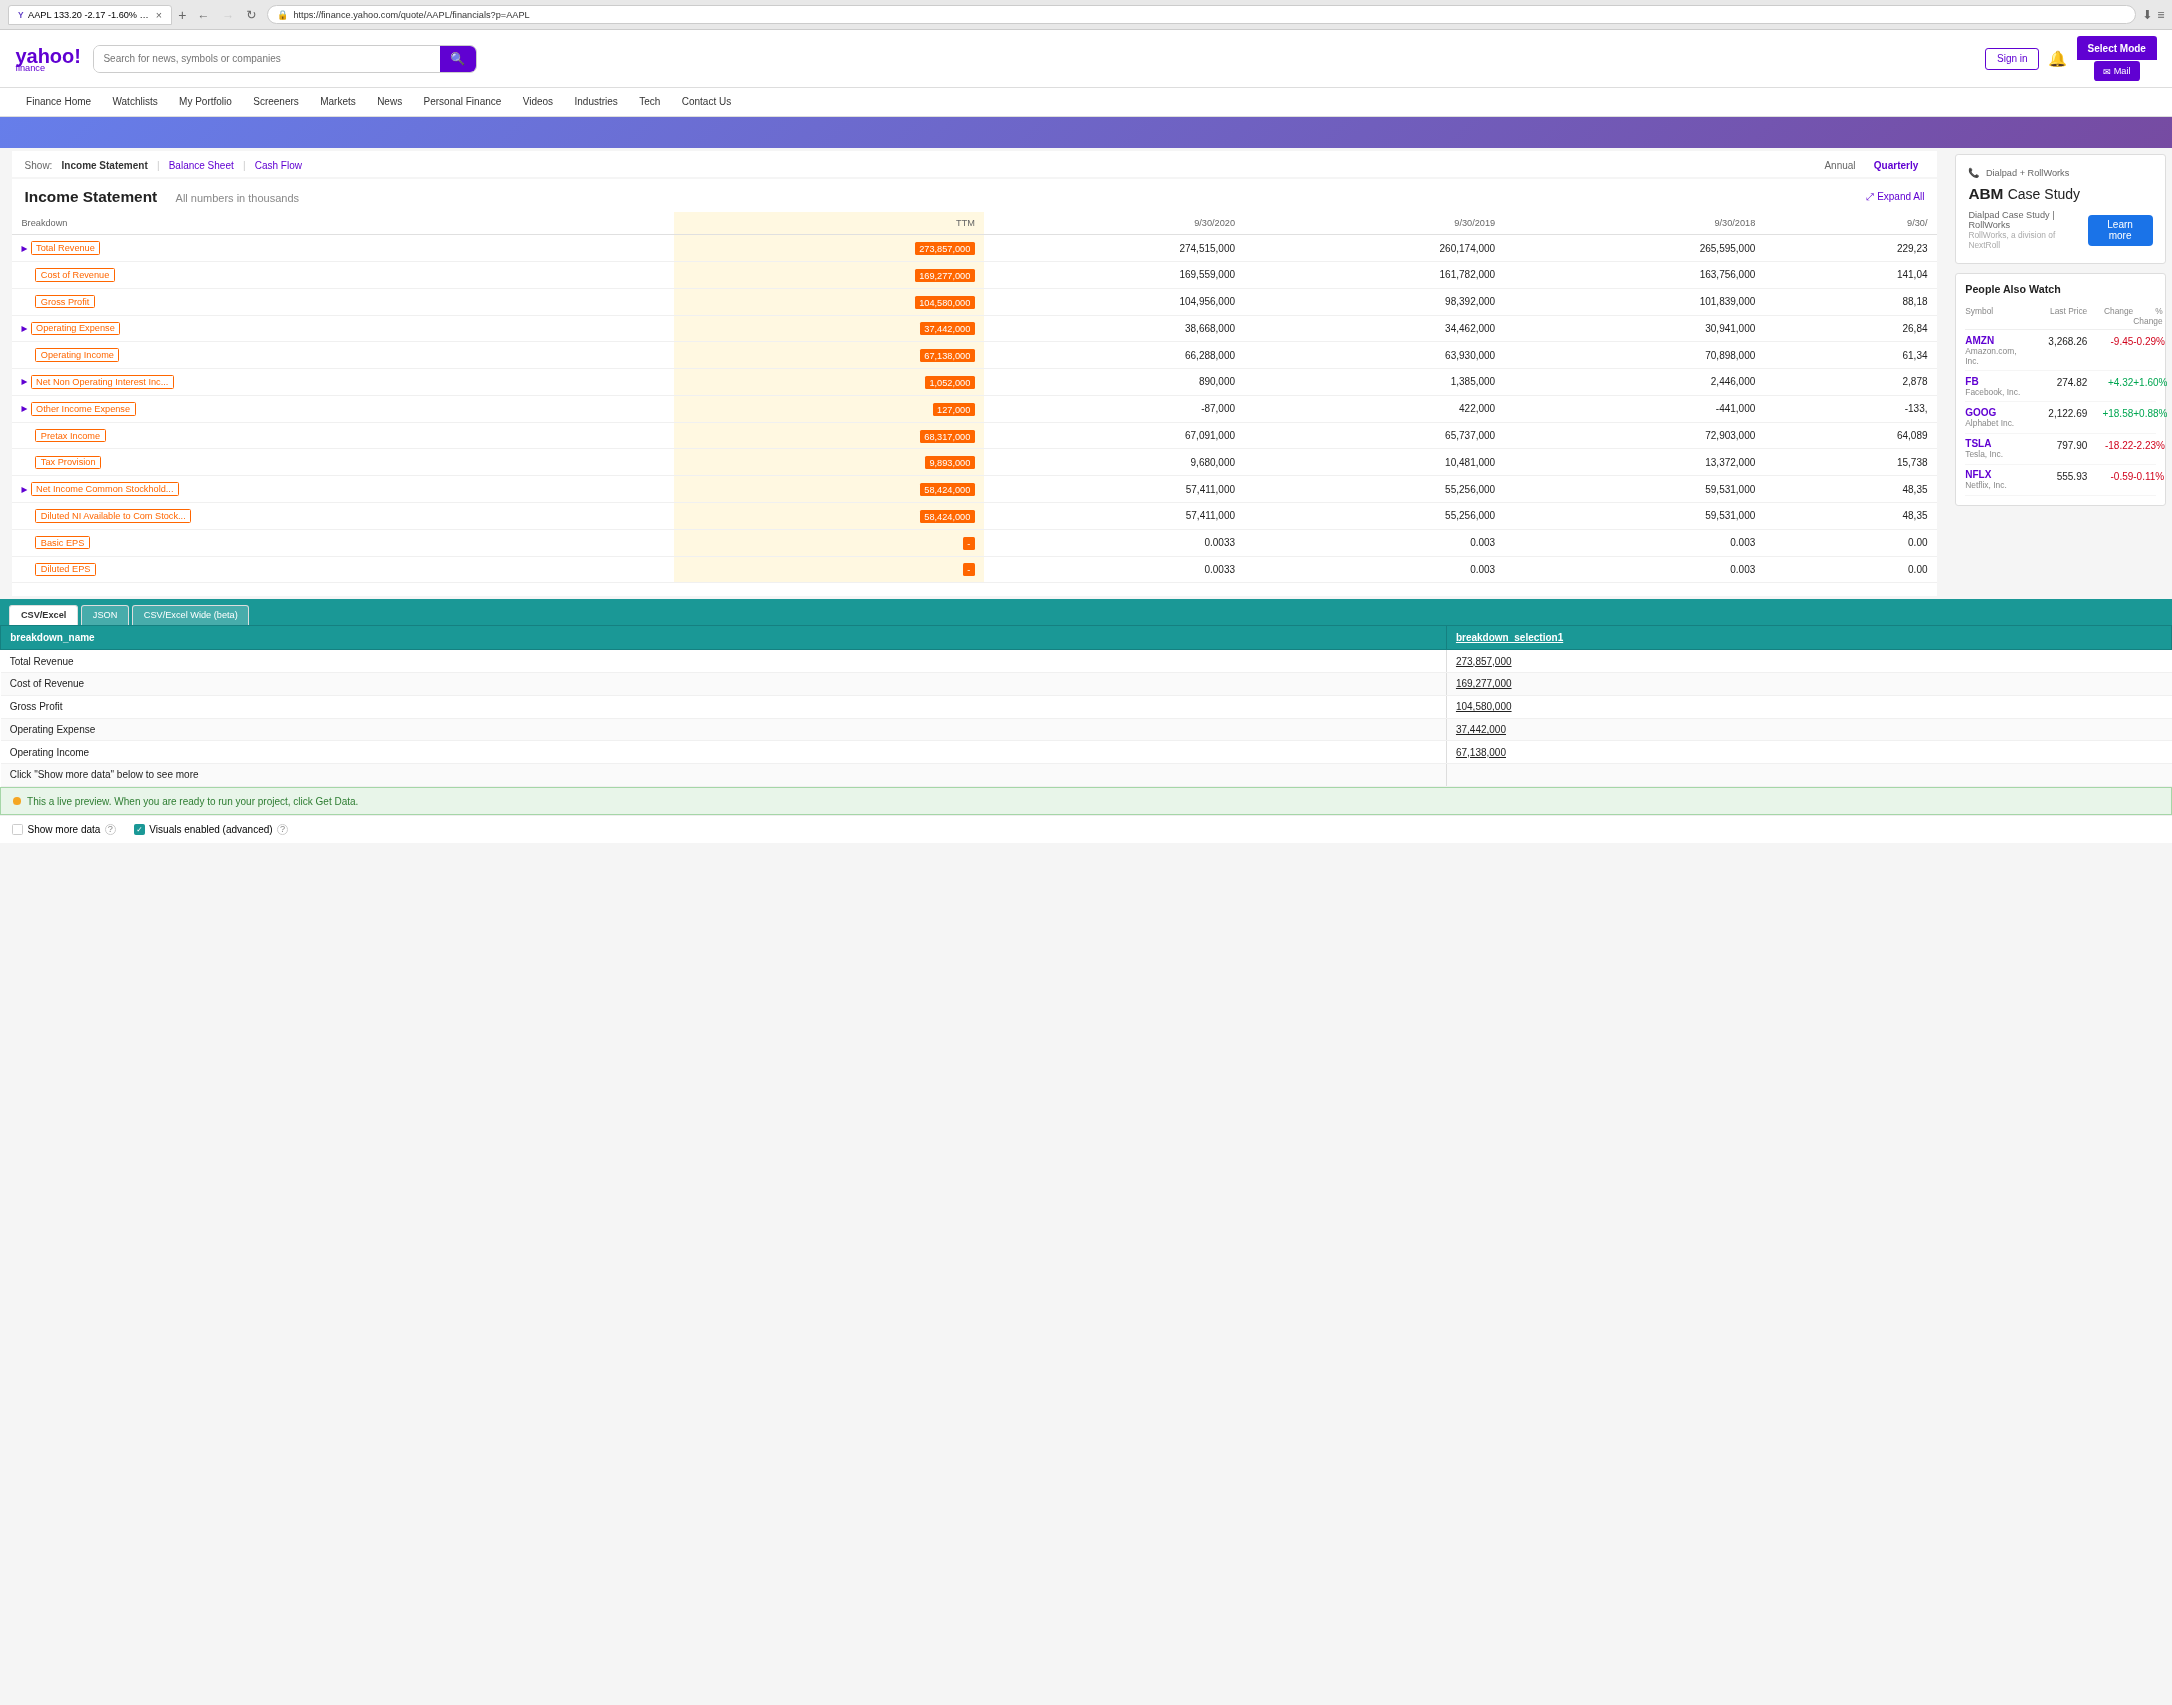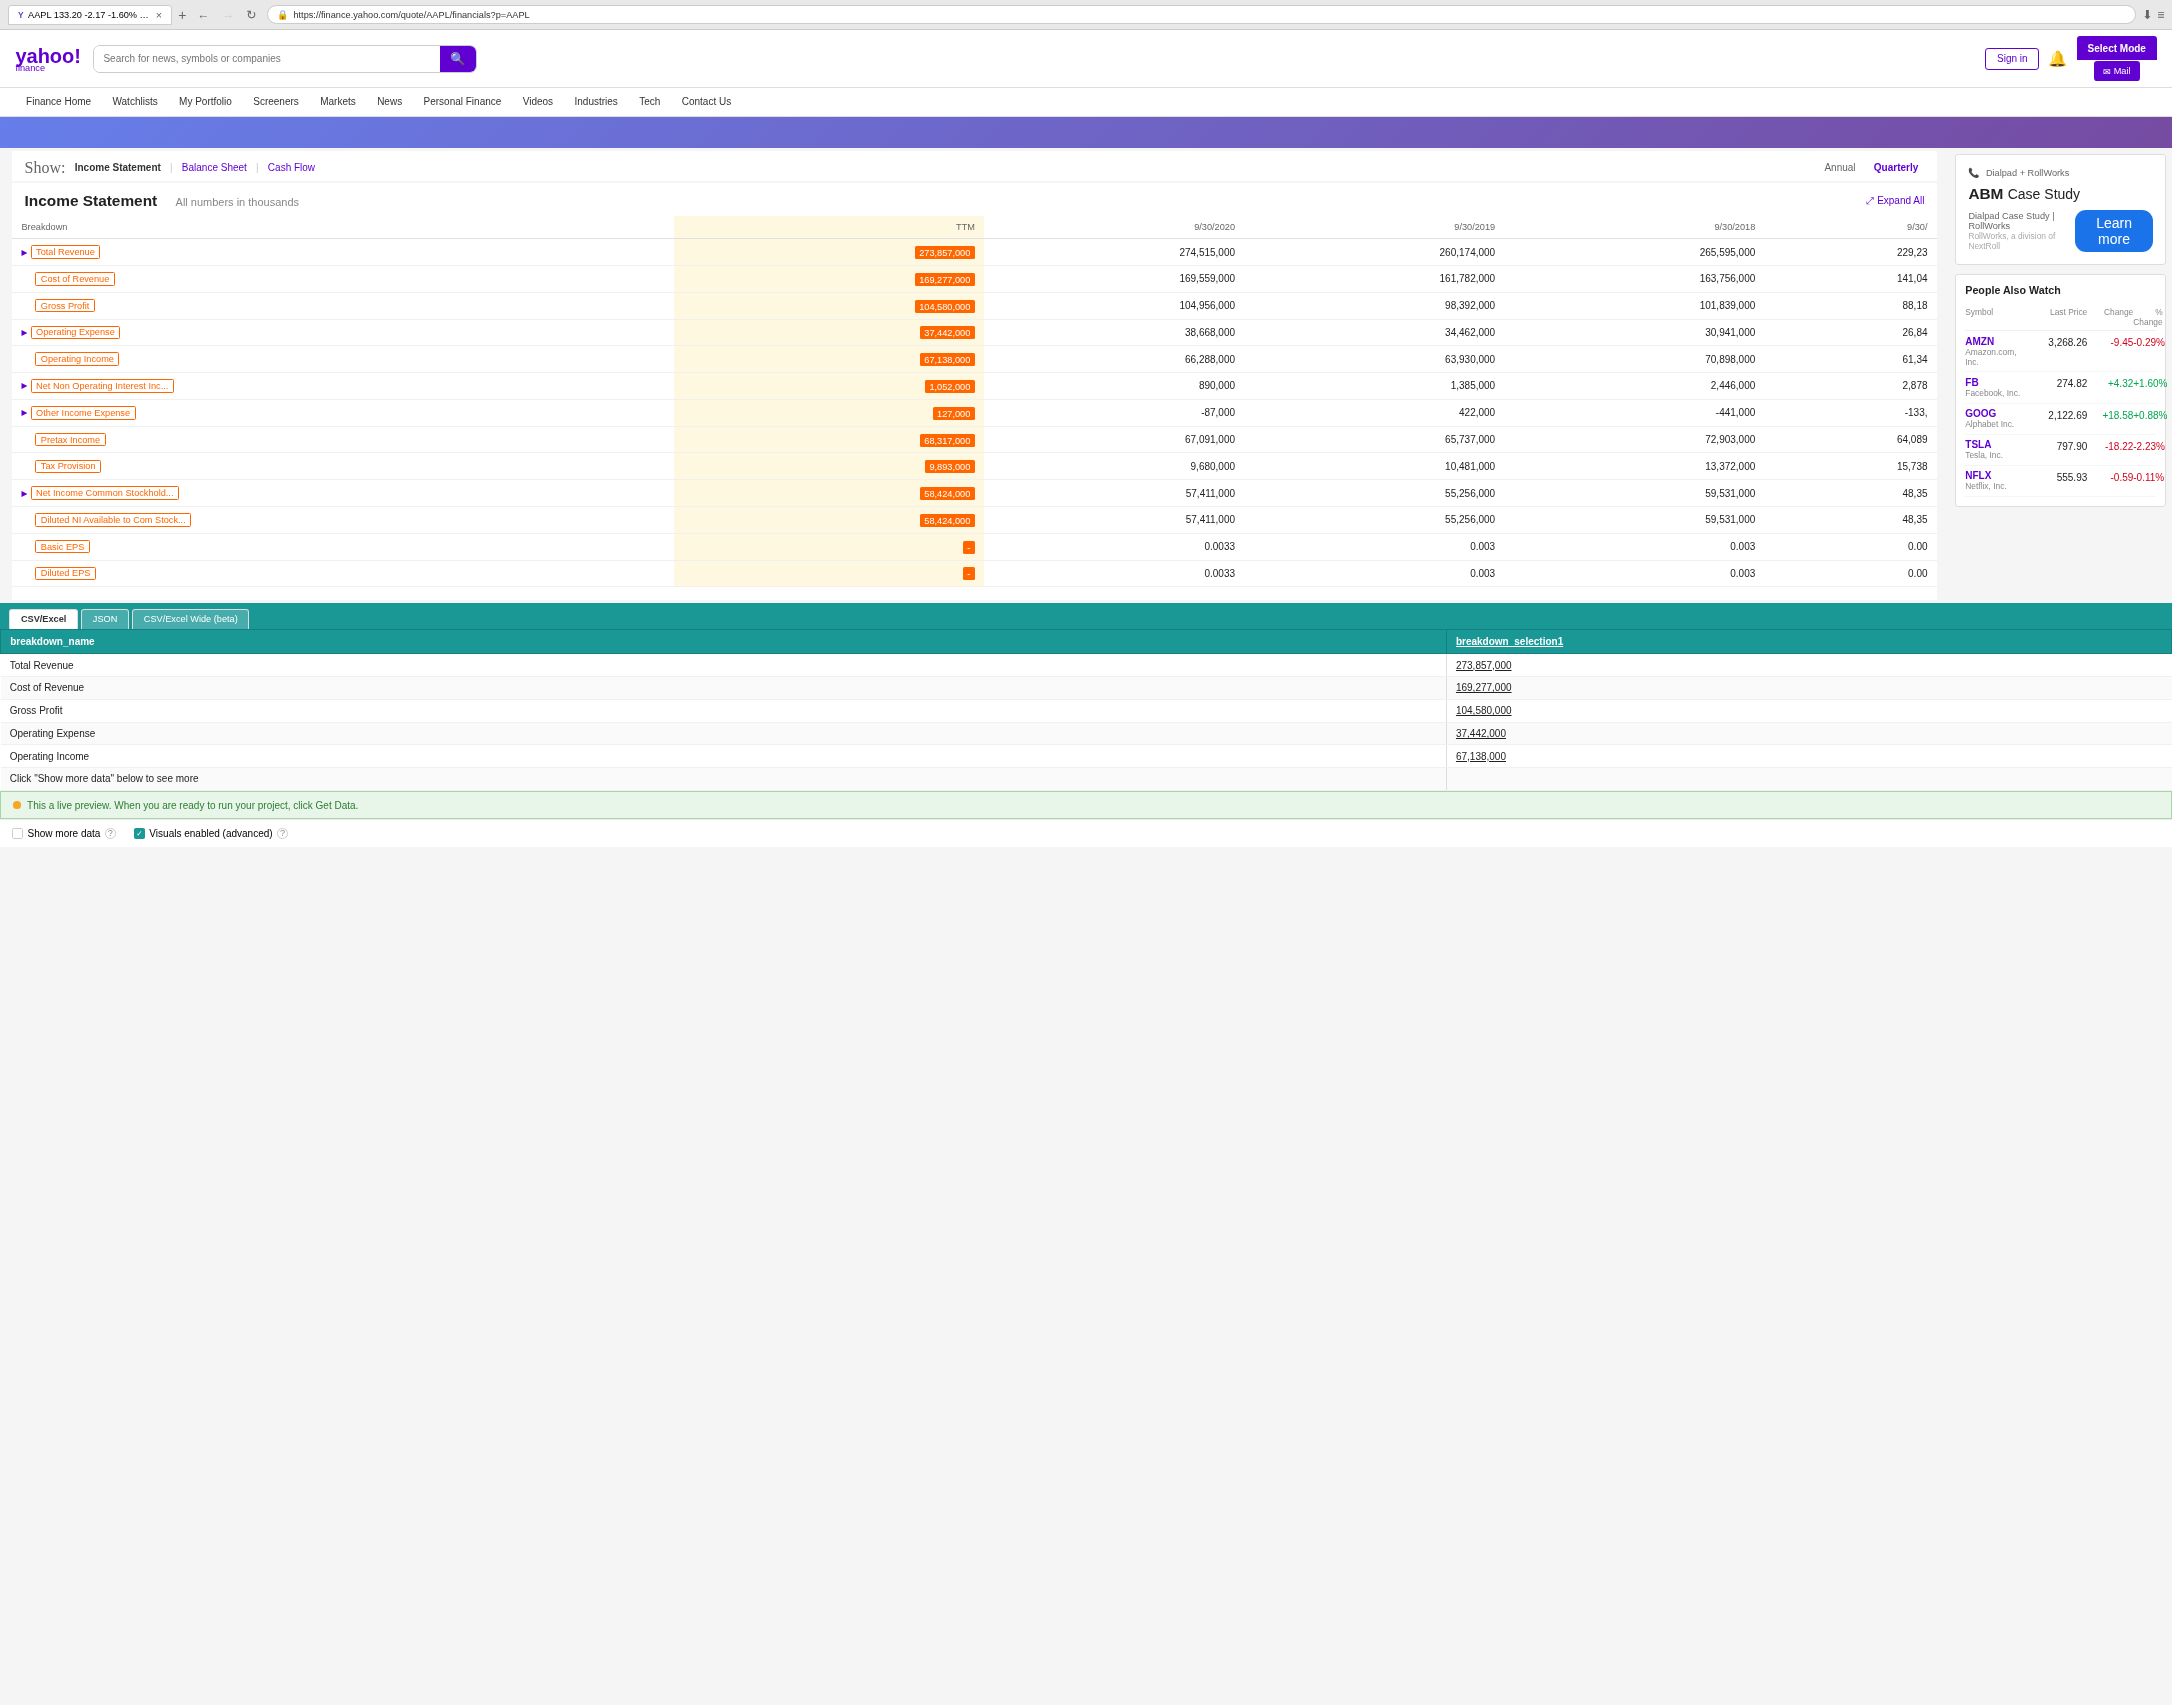--- a/index.html
+++ b/index.html
@@ -47,7 +47,7 @@
 
     
     .show-row { display: flex; align-items: center; gap: 9.2px; padding: 9.2px 0 6.1px 0; background: white; margin-bottom: 0; padding: 9.2px 12.3px 6.1px; }
-    .show-label { color: #666; font-size: 16px; font-family: Liberation Serif, serif; }
+    .show-label { color: #666; font-size: 10px; }
     .show-tab { color: #6001d2; font-size: 10px; cursor: pointer; text-decoration: none; }
     .show-tab.active { color: #333; font-weight: bold; }
     .show-separator { color: #ccc; }

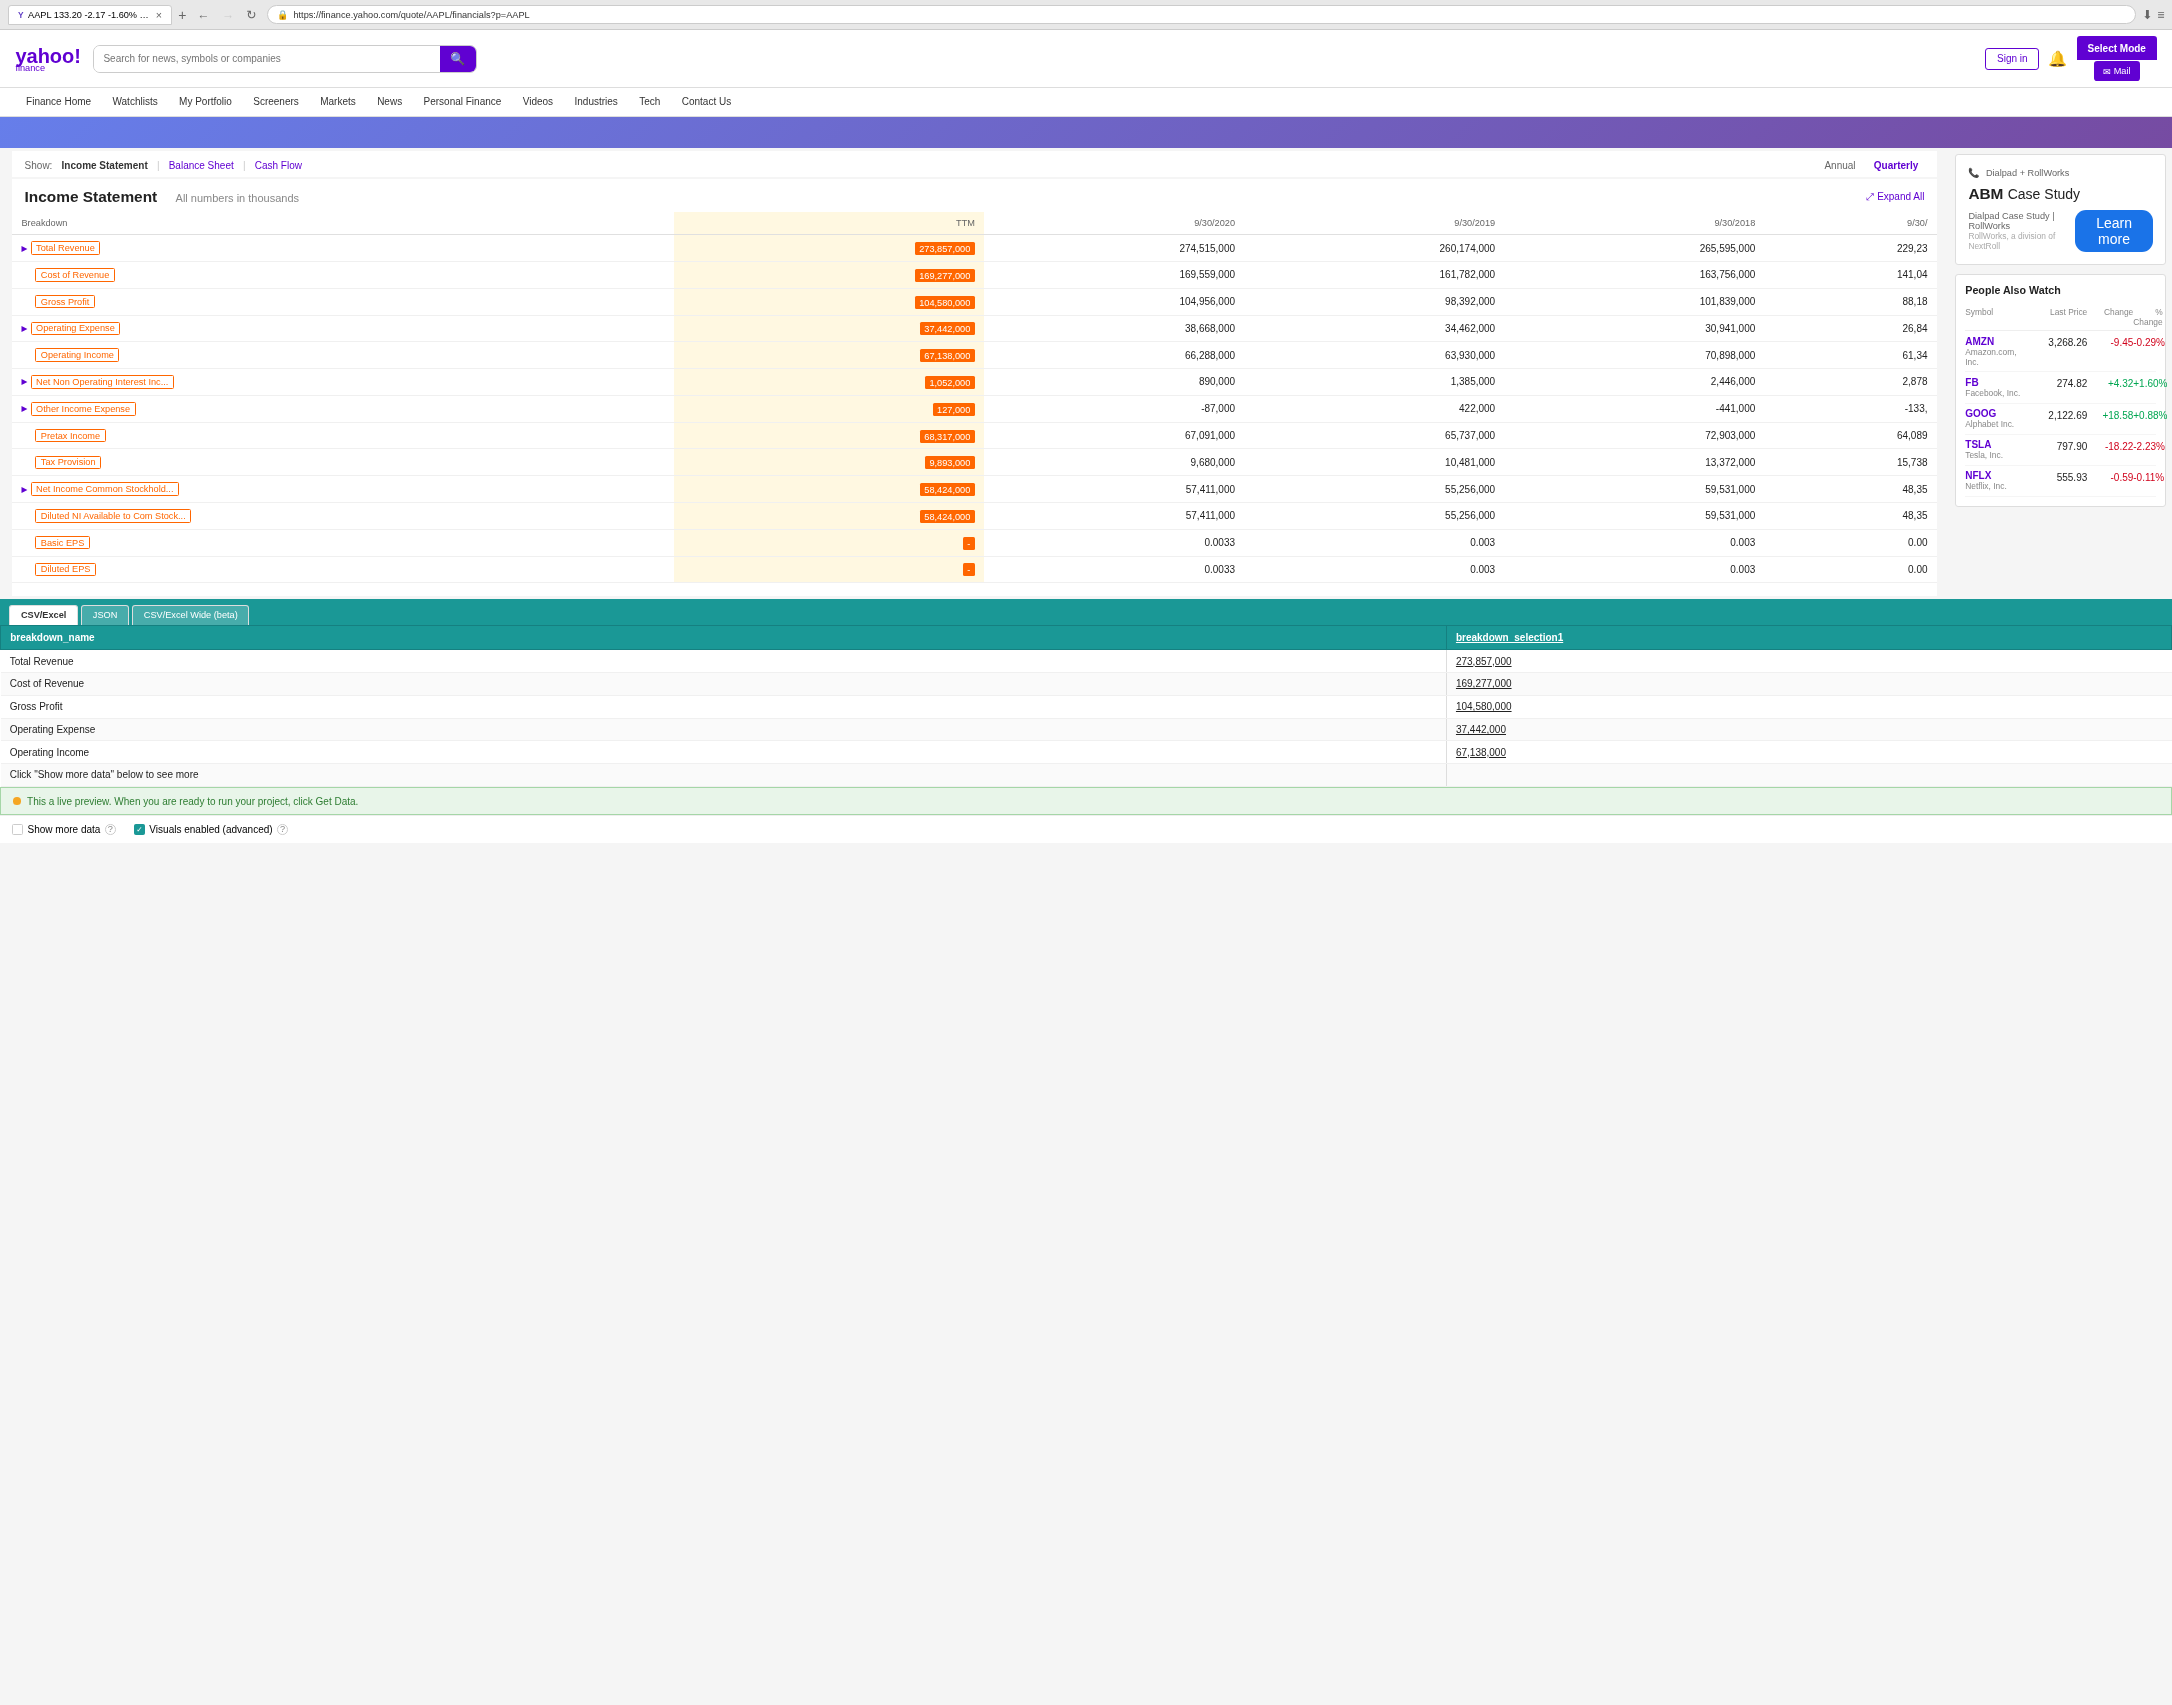--- a/index.html
+++ b/index.html
@@ -81,7 +81,7 @@
     .ad-brand { display: flex; align-items: center; gap: 6.1px; margin-bottom: 6.1px; }
     .ad-title { font-size: 17px; font-weight: bold; color: #222; margin-bottom: 6.1px; }
     .ad-content { display: flex; align-items: center; justify-content: space-between; }
-    .learn-more-btn { background: #1a73e8; color: white; border: none; padding: 4.6px 9.2px; border-radius: 11px; cursor: pointer; font-size: 14px; }
+    .learn-more-btn { background: #1a73e8; color: white; border: none; padding: 4.6px 9.2px; border-radius: 4px; cursor: pointer; font-size: 10px; }
 
     
     .paw-section { background: white; border: 0.8px solid #ddd; border-radius: 3.1px; padding: 9.2px; margin-bottom: 9.2px; }

